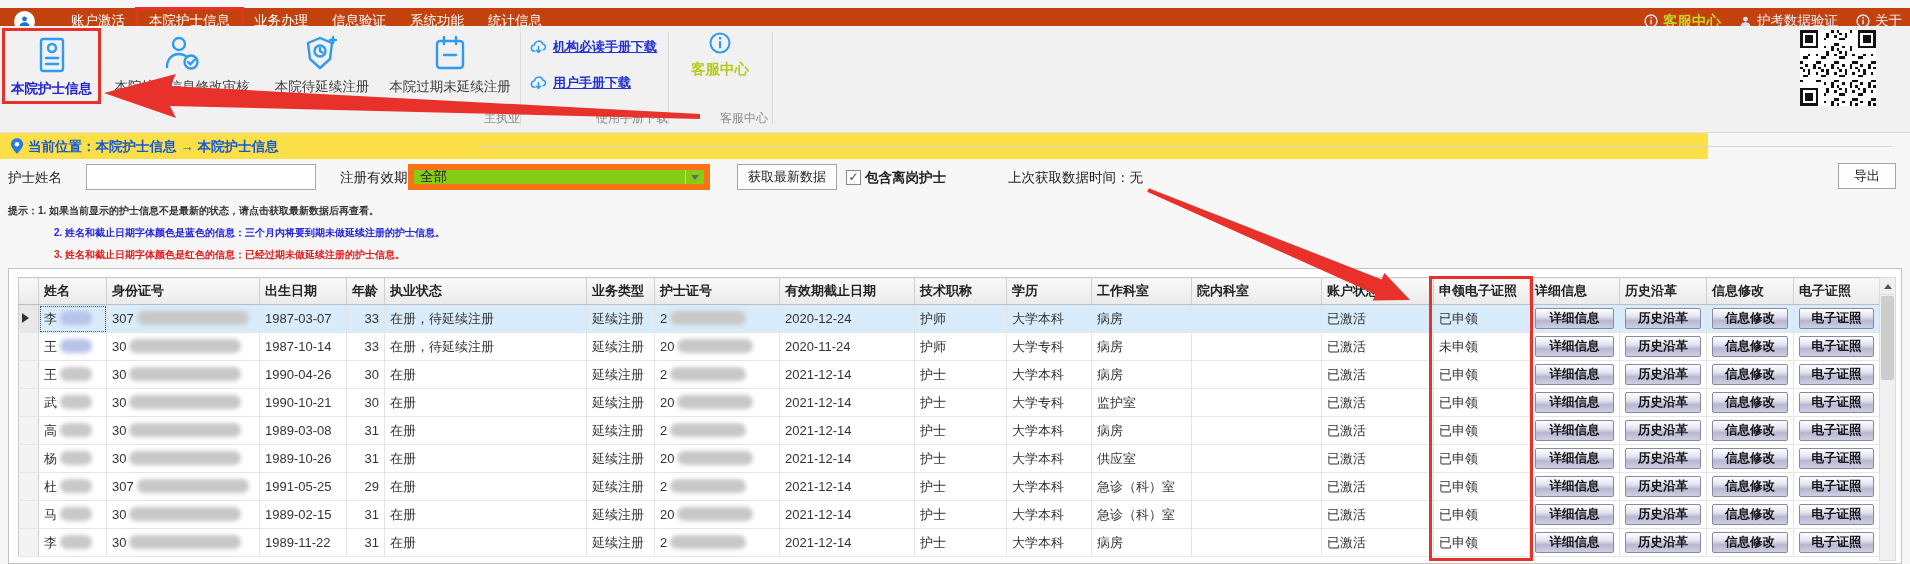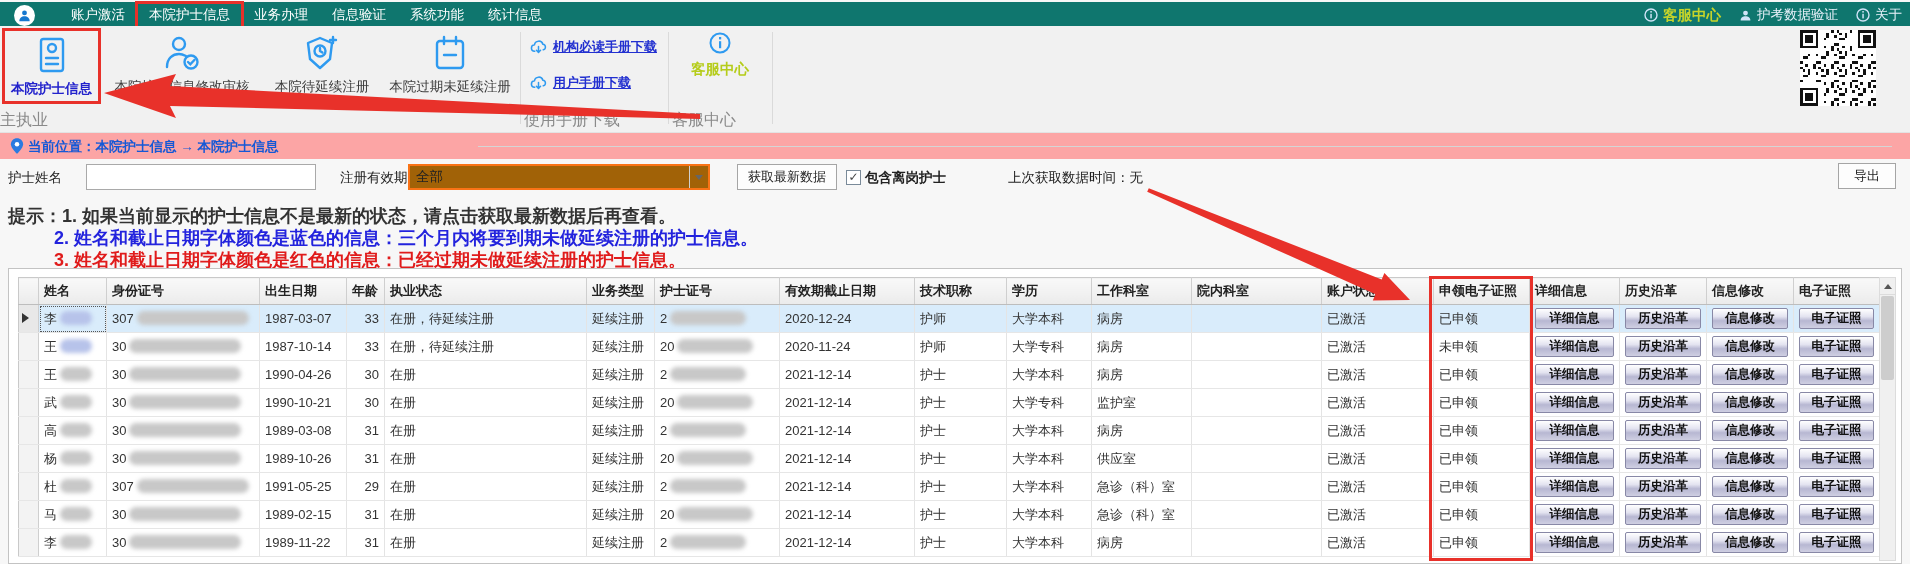--- a/index.html
+++ b/index.html
@@ -8,7 +8,7 @@
   .abs{position:absolute}
 
   
-  .topbar{position:absolute;left:0;top:2px;width:1910px;height:26px;background:#0f766e;display:flex;align-items:center}
+  .topbar{position:absolute;left:0;top:8px;width:1910px;height:26px;background:#c2410c;display:flex;align-items:center}
   .avatar{width:21px;height:21px;border-radius:50%;background:#fff;margin-left:14px;display:flex;align-items:center;justify-content:center;flex:0 0 auto}
   .menus{display:flex;margin-left:24px}
   .menu-item{color:#fff;font-size:13.5px;padding:3px 12px;white-space:nowrap;cursor:default}

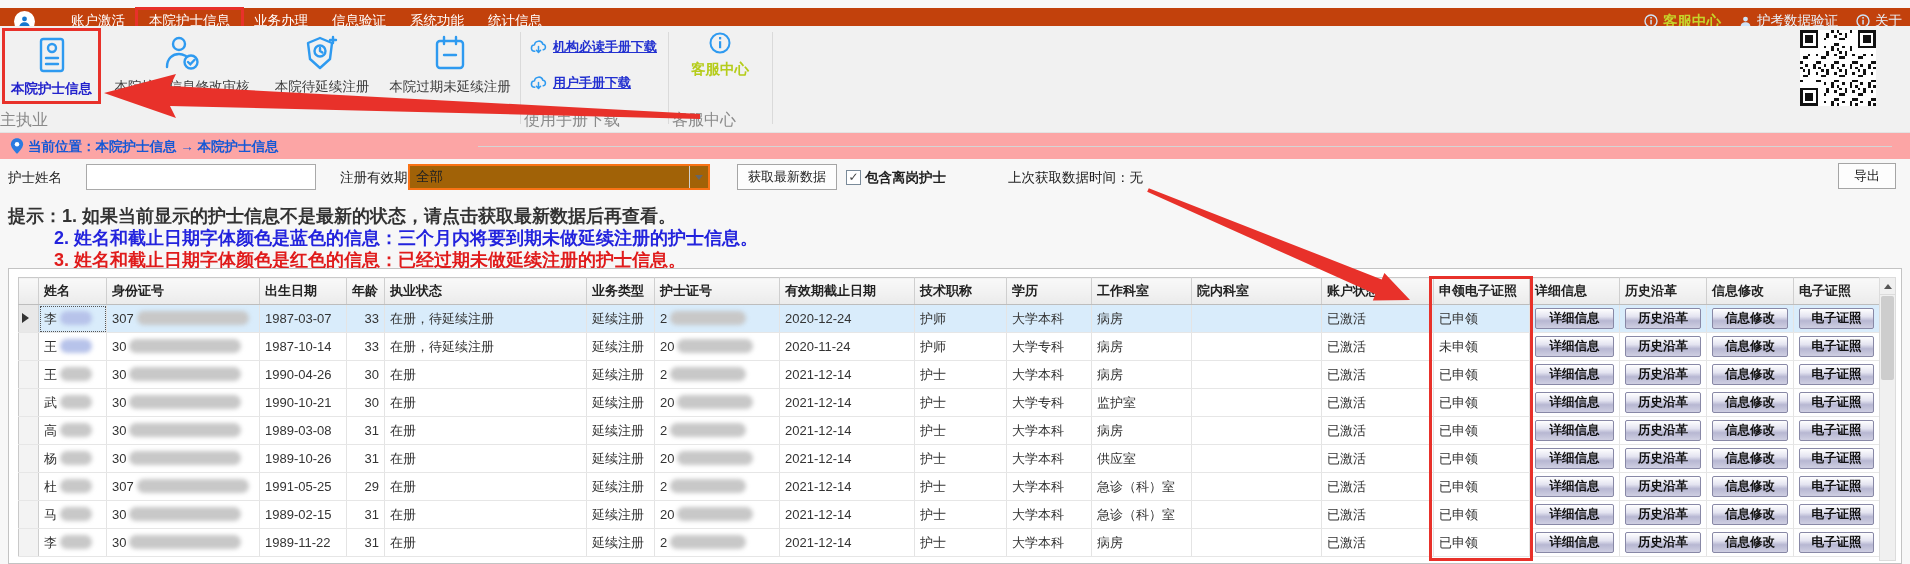--- a/index.html
+++ b/index.html
@@ -24,7 +24,7 @@
   .ritem.boxed{border:3px solid #e8312a;top:2px;height:76px}
   .ritem.boxed .lbl{color:#2222cc;font-weight:bold}
   .rdivider{position:absolute;top:6px;height:92px;width:1px;background:#dadada}
-  .glabel{position:absolute;top:84px;font-size:16px;color:#8a8a8a;text-align:left;white-space:nowrap}
+  .glabel{position:absolute;top:84px;font-size:12px;color:#8a8a8a;text-align:right;white-space:nowrap}
   .rlink{position:absolute;display:flex;align-items:center;gap:6px;font-size:13px;color:#2230d0;font-weight:600;text-decoration:underline;white-space:nowrap;cursor:pointer}
   .svc-group{position:absolute;left:676px;top:6px;width:88px;display:flex;flex-direction:column;align-items:center}
   .svc-group .svc-lbl{color:#b5cc1a;font-weight:bold;font-size:14.5px;margin-top:6px;white-space:nowrap}

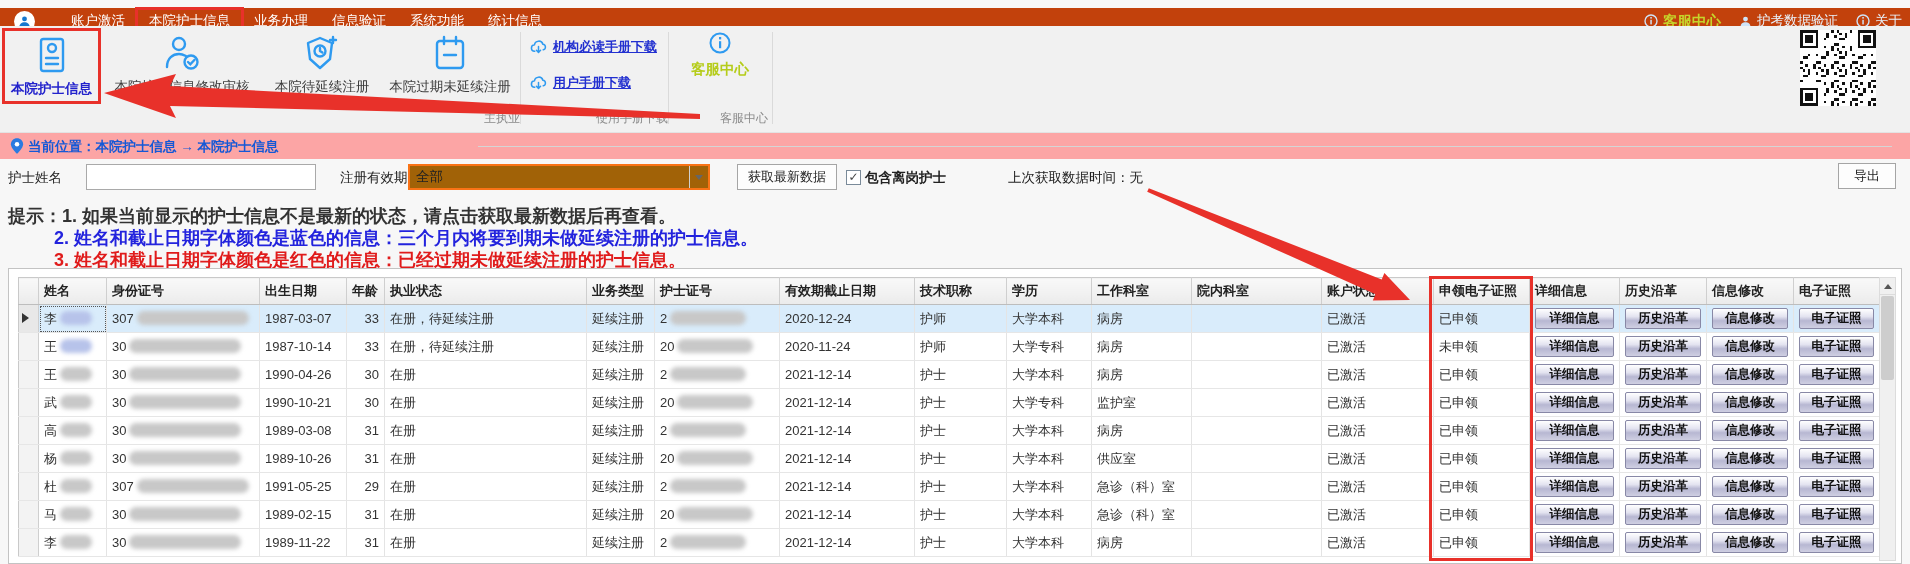--- a/index.html
+++ b/index.html
@@ -31,7 +31,7 @@
   .qr{position:absolute;left:1800px;top:4px}
 
   
-  .breadcrumb{position:absolute;left:0;top:132px;width:1910px;height:26px;background:#fca5a5;border-top:1px solid #e3e3e3}
+  .breadcrumb{position:absolute;left:0;top:132px;width:1708px;height:26px;background:#fde047;border-top:1px solid #e3e3e3}
   .bc-text{position:absolute;left:28px;top:5px;color:#1558d6;font-weight:bold;font-size:13.5px;white-space:nowrap}
   .bc-line{position:absolute;left:478px;top:13px;width:1414px;height:1px;background:#d5d5d5}
 

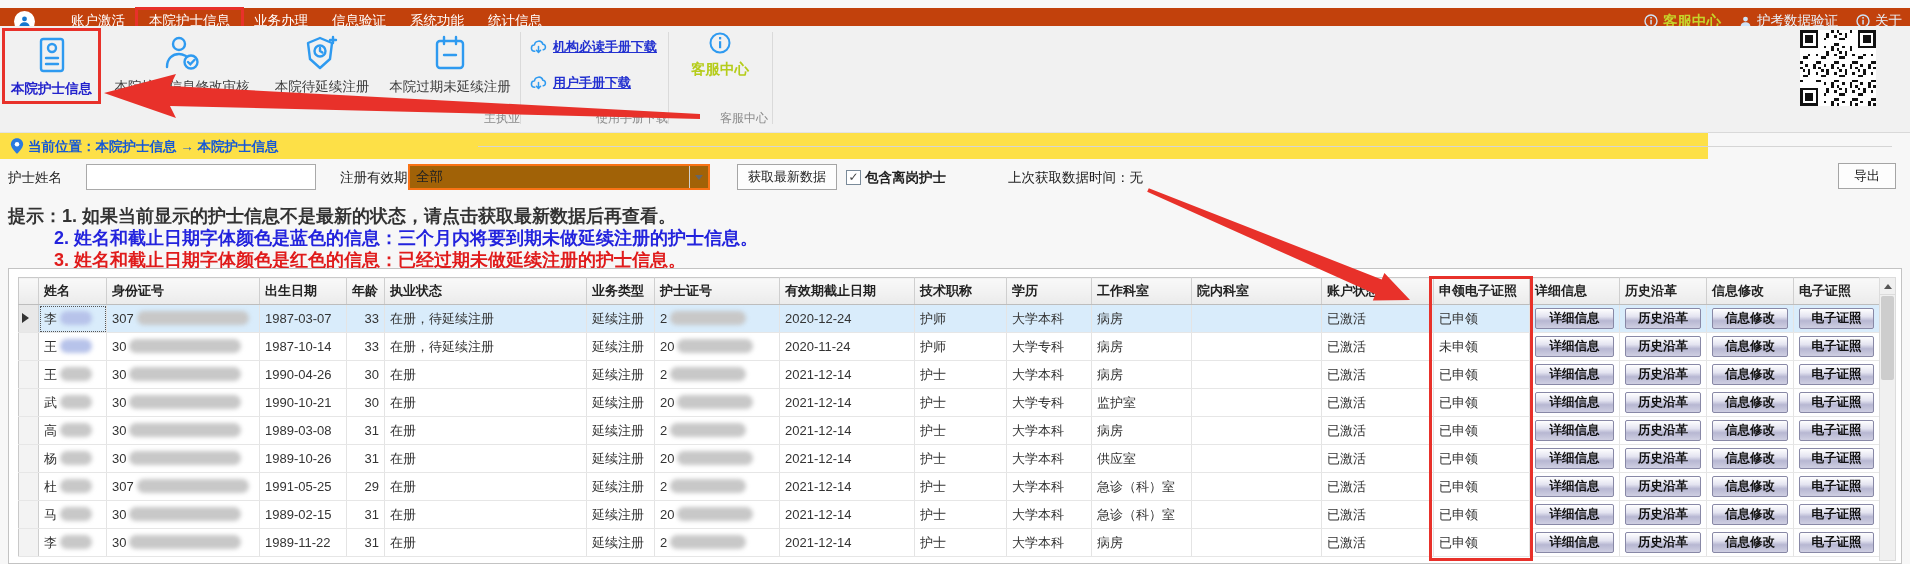--- a/index.html
+++ b/index.html
@@ -39,7 +39,7 @@
   .filterbar{position:absolute;left:0;top:158px;width:1511px;height:38px}
   .flabel{position:absolute;top:11px;font-size:13.5px;color:#222;white-space:nowrap}
   .finput{position:absolute;left:86px;top:6px;width:230px;height:26px;border:1px solid #a9a9a9;background:#fff;box-sizing:border-box;font-size:13px;padding:0 4px}
-  .fselect{position:absolute;left:408px;top:6px;width:302px;height:26px;border:2px solid #f97316;background:#a16207;box-sizing:border-box;display:flex;align-items:center}
+  .fselect{position:absolute;left:408px;top:6px;width:302px;height:26px;border:6px solid #f97316;background:#84cc16;box-sizing:border-box;display:flex;align-items:center}
   .fselect .val{flex:1;padding:0 6px;font-size:13.5px}
   .fselect .dd{width:18px;height:100%;border-left:1px solid #d0d0d0;display:flex;align-items:center;justify-content:center}
   .caret{width:0;height:0;border-left:4px solid transparent;border-right:4px solid transparent;border-top:5px solid #666}

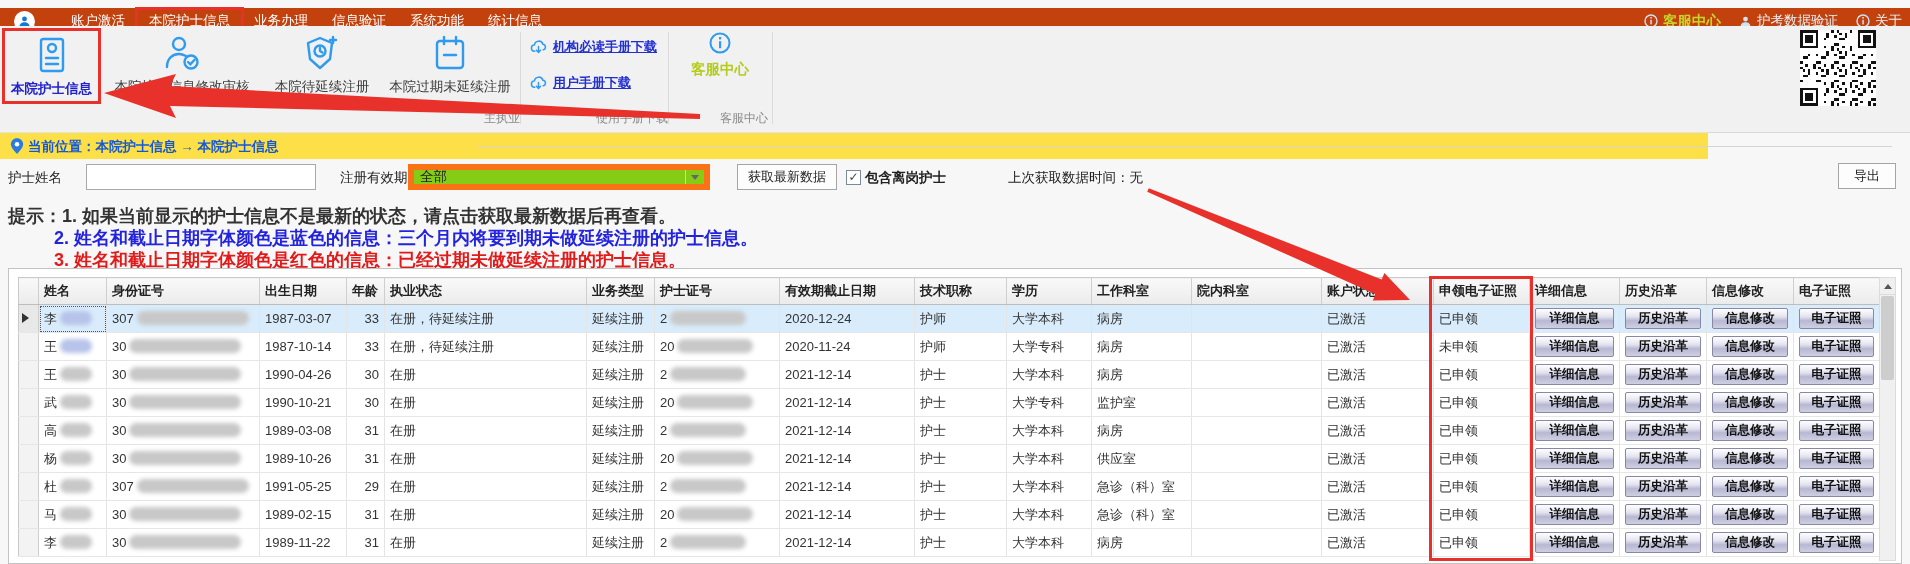--- a/index.html
+++ b/index.html
@@ -49,7 +49,7 @@
 
   
   .tips{position:absolute;left:0;top:196px;width:1910px;height:72px}
-  .tip{position:absolute;font-size:18px;white-space:nowrap}
+  .tip{position:absolute;font-size:10px;white-space:nowrap}
   .tip1{left:8px;top:8px;color:#333;font-weight:bold}
   .tip2{left:54px;top:30px;color:#2323dd;font-weight:bold}
   .tip3{left:54px;top:52px;color:#e01b1b;font-weight:bold}

